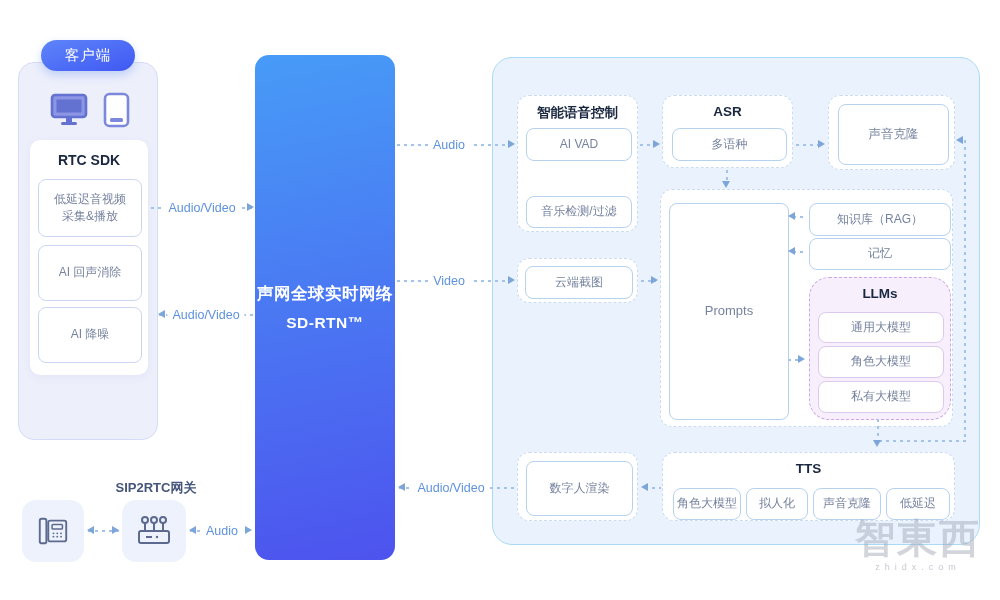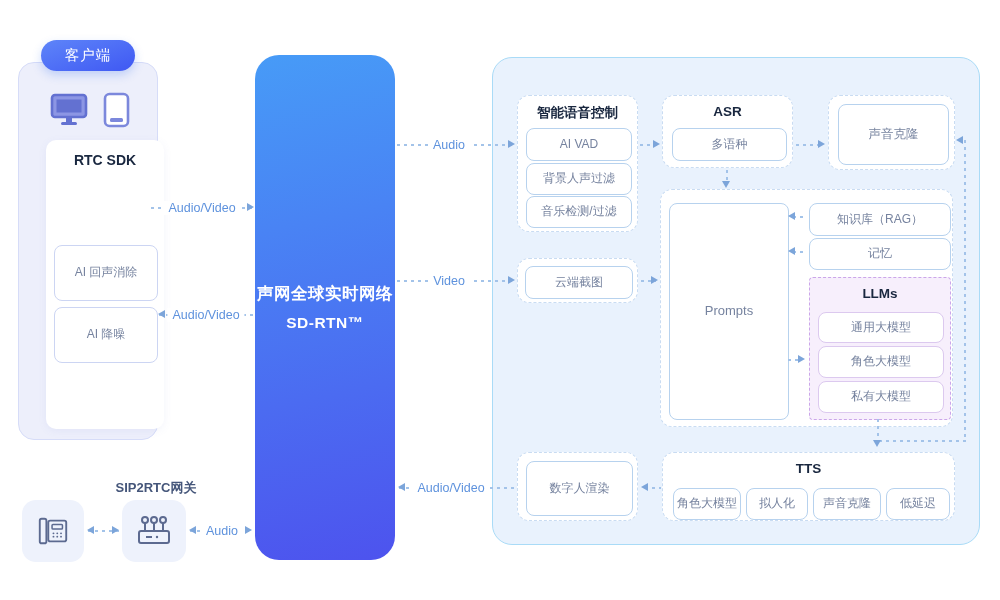--- a/index.html
+++ b/index.html
@@ -81,7 +81,7 @@
     <rect x="7" y="26" width="13" height="4" rx="1.5" fill="#7c88dc"></rect>
   </svg>
 
-  <div class="card abs" style="left:46px;top:140px;width:118px;height:289px">
+  <div class="card abs" style="left:30px;top:140px;width:118px;height:235px">
     <div class="card-title">RTC SDK</div>
     <div class="sbox lav" style="left:8px;top:105px;width:102px;height:54px">AI 回声消除</div>
     <div class="sbox lav" style="left:8px;top:167px;width:102px;height:54px">AI 降噪</div>

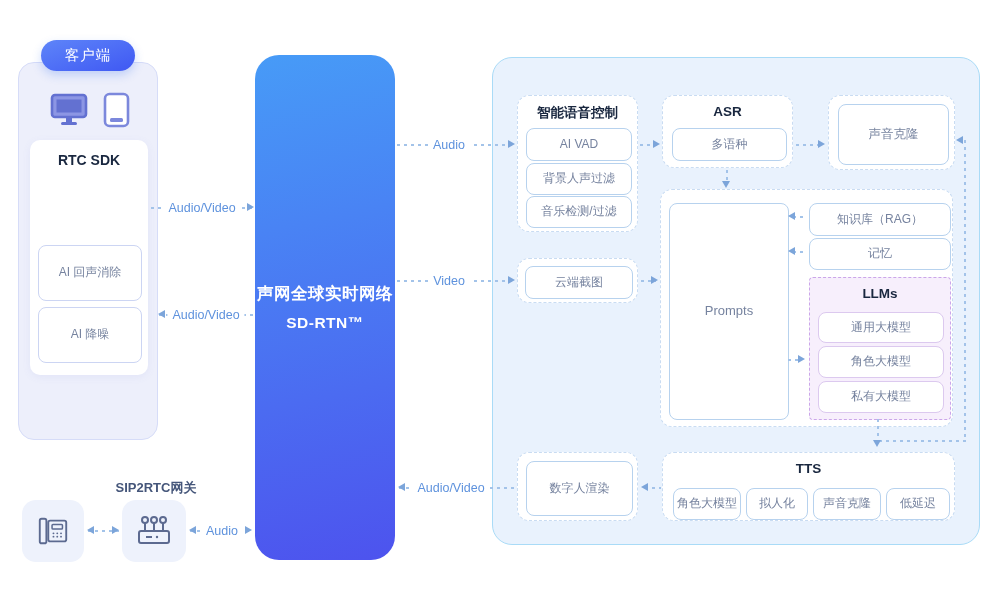--- a/index.html
+++ b/index.html
@@ -129,7 +129,6 @@
   <div class="dgroup abs" style="left:517px;top:95px;width:121px;height:137px">
     <div class="gtitle">智能语音控制</div>
     <div class="sbox" style="left:8px;top:32px;width:104px;height:31px">AI VAD</div>
-    <div class="sbox" style="left:8px;top:67px;width:104px;height:30px">背景人声过滤</div>
     <div class="sbox" style="left:8px;top:100px;width:104px;height:30px">音乐检测/过滤</div>
   </div>
 

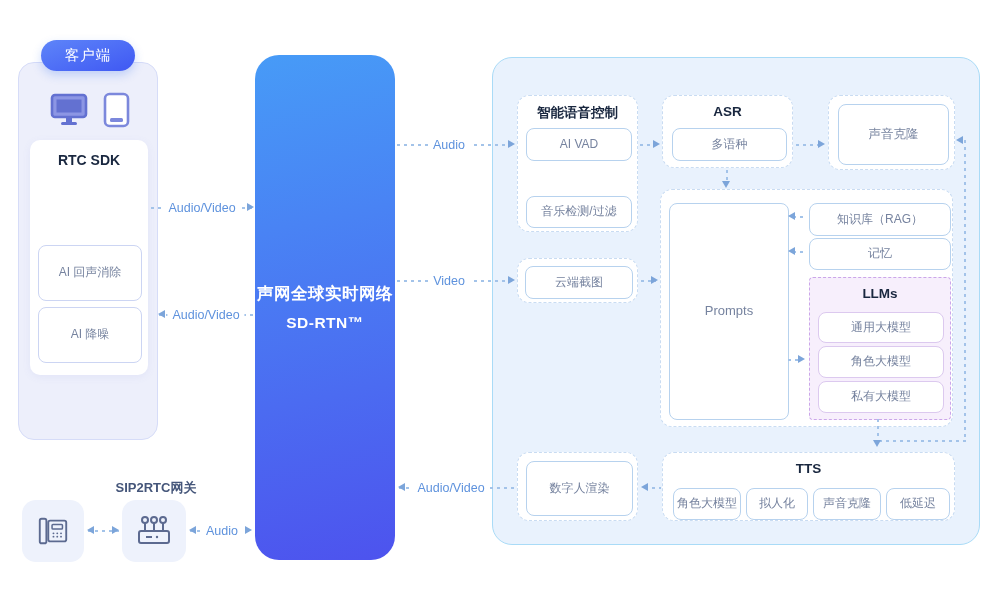--- a/index.html
+++ b/index.html
@@ -83,6 +83,8 @@
 
   <div class="card abs" style="left:30px;top:140px;width:118px;height:235px">
     <div class="card-title">RTC SDK</div>
+    <div class="sbox lav pre" style="left:8px;top:39px;width:102px;height:56px">低延迟音视频
+采集&amp;播放</div>
     <div class="sbox lav" style="left:8px;top:105px;width:102px;height:54px">AI 回声消除</div>
     <div class="sbox lav" style="left:8px;top:167px;width:102px;height:54px">AI 降噪</div>
   </div>

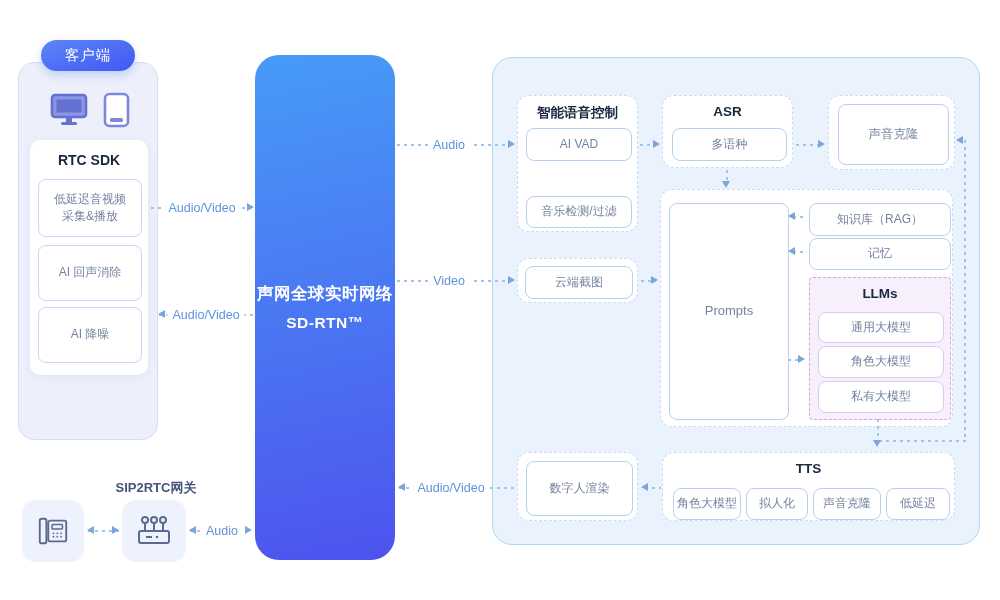--- a/index.html
+++ b/index.html
@@ -37,7 +37,7 @@
   .sip-label{text-align:center;font-size:13px;font-weight:600;color:#45567a;z-index:2;}
 
   
-  .sdrtn{background:linear-gradient(168deg,#479bf7,#4d53ee);border-radius:24px;z-index:2;
+  .sdrtn{background:linear-gradient(168deg,#479bf7,#4d53ee);border-radius:14px;z-index:2;
          display:flex;flex-direction:column;align-items:center;justify-content:center;
          color:#fff;text-align:center;}
   .sdrtn-l1{font-size:16.5px;font-weight:700;letter-spacing:.5px;}

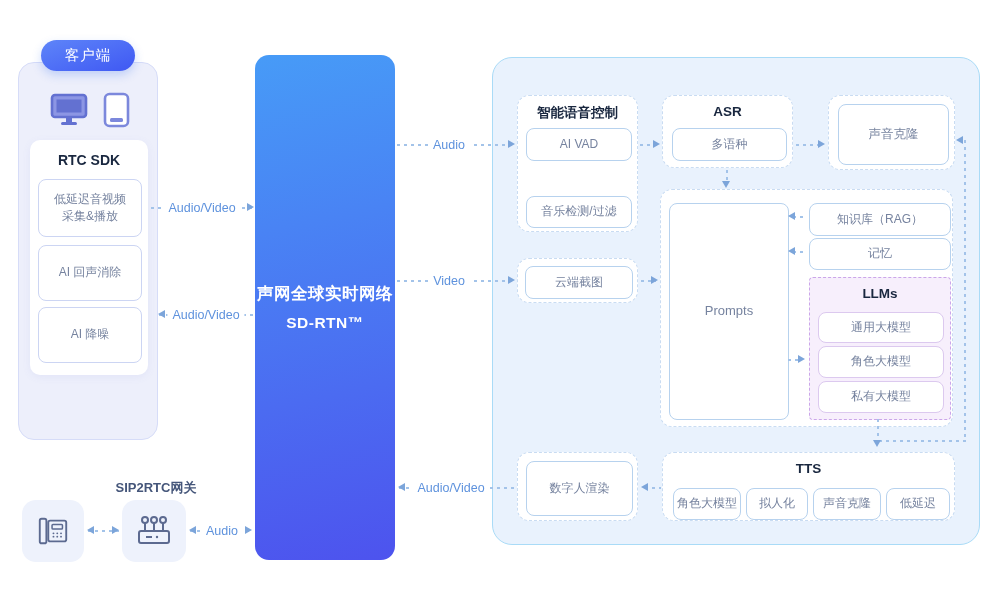--- a/index.html
+++ b/index.html
@@ -29,7 +29,7 @@
   .sbox.pur{border-color:#dcc9ef;}
   .pre{white-space:pre-line;}
   .dgroup{background:#fff;border:1.6px dashed #c9dcf2;border-radius:12px;z-index:2;}
-  .dgroup.purple{background:#f7effc;border-color:#cba6e9;border-radius:4px;}
+  .dgroup.purple{background:#f7effc;border-color:#cba6e9;border-radius:20px;}
   .gtitle{position:absolute;left:0;top:8px;width:100%;text-align:center;font-size:13.5px;
           font-weight:700;color:#19273f;}
   .soft-box{background:#eef2fc;border-radius:14px;display:flex;align-items:center;

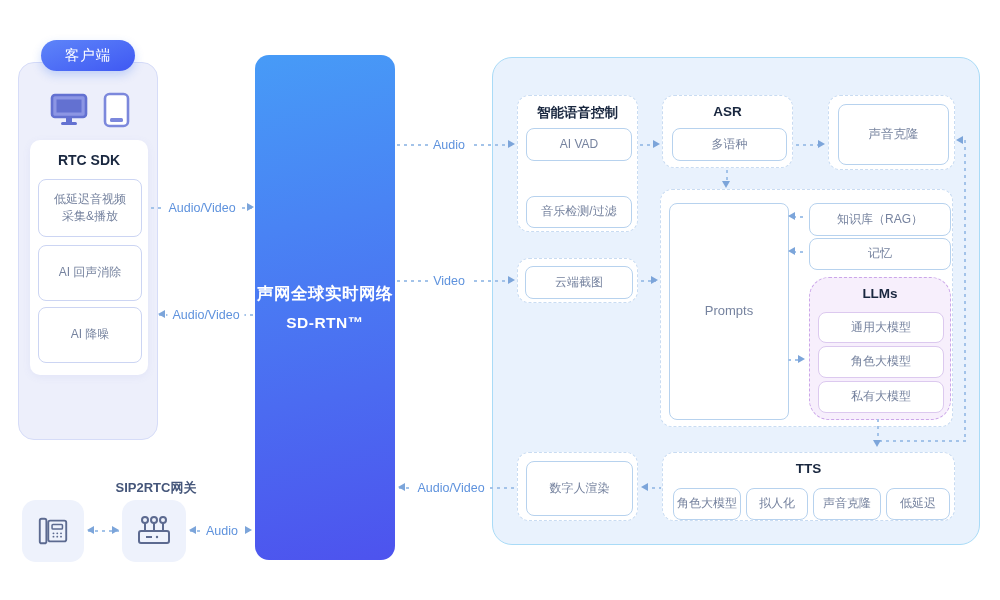--- a/index.html
+++ b/index.html
@@ -231,6 +231,10 @@
   <div class="dl-h" style="left:645px;top:487px;width:16px"></div>
   <div class="ah l" style="left:641px;top:483px"></div>
 
+  <div class="wm abs" style="left:843px;top:516px;width:150px">
+    <div class="wm-logo">智東西</div>
+    <div class="wm-site">zhidx.com</div>
+  </div>
 
 </div>
 

